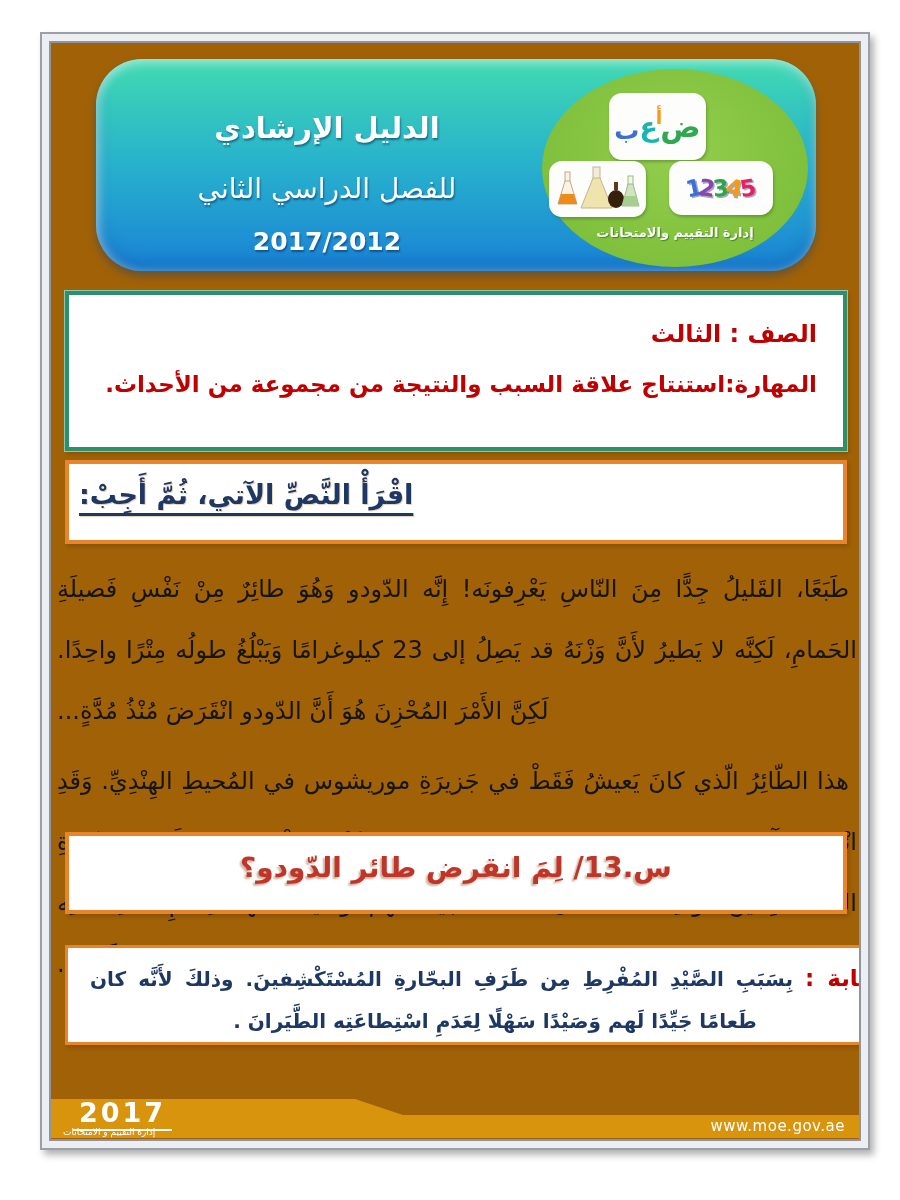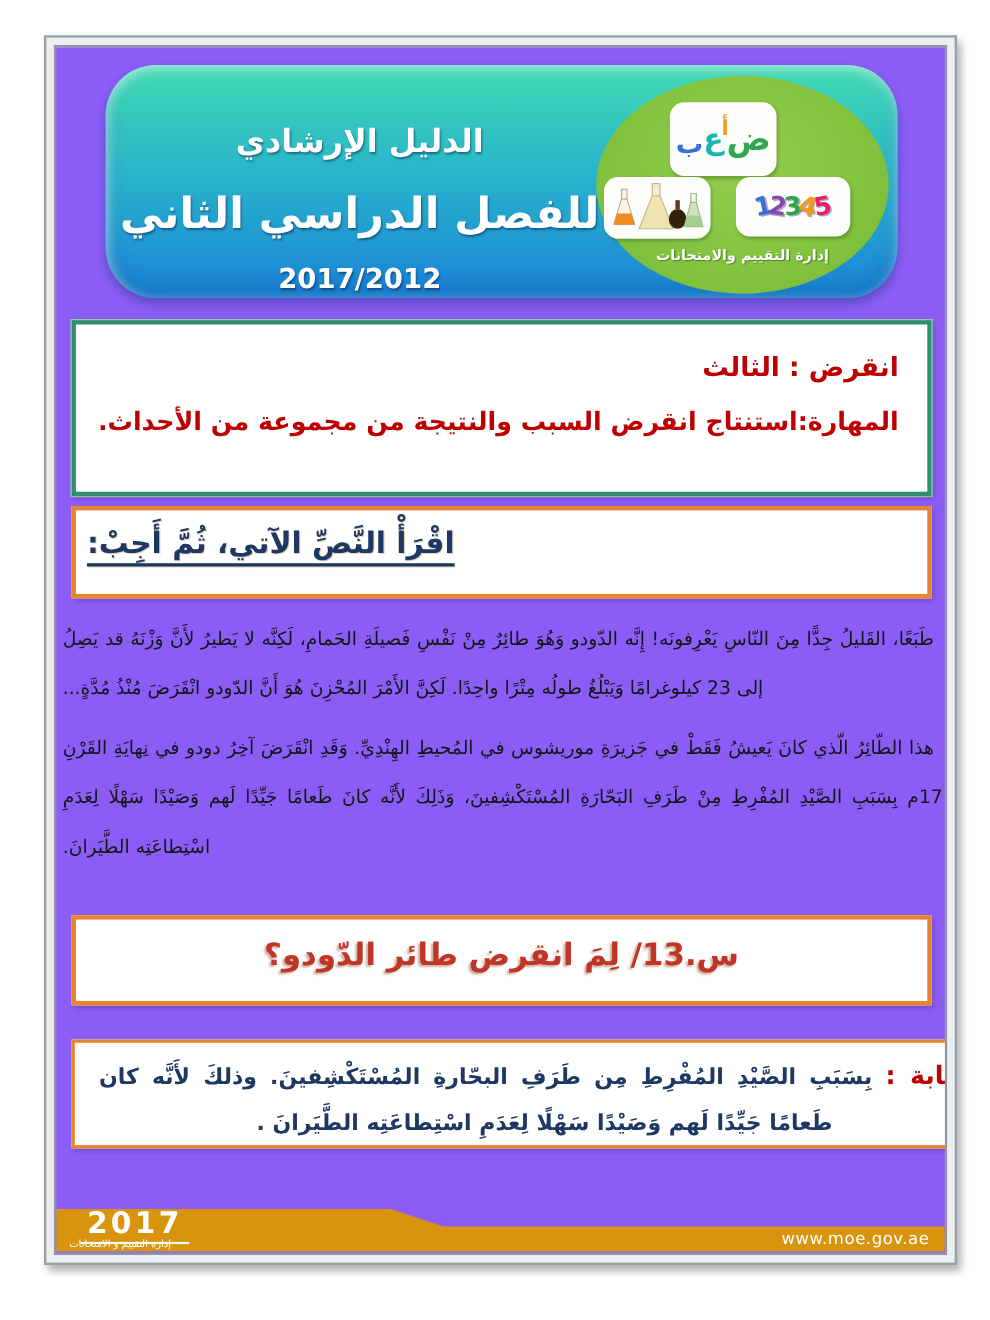--- a/index.html
+++ b/index.html
@@ -11,7 +11,7 @@
     border:2px solid #9aa0a8;
     box-shadow: inset 0 0 0 7px #eceef2, inset 0 0 0 9px #90949c, 4px 5px 7px rgba(0,0,0,.3);
   }
-  .content{ position:absolute; left:9px; top:9px; right:9px; bottom:9px; overflow:hidden; background:#8b5cf6; }
+  .content{ position:absolute; left:9px; top:9px; right:9px; bottom:9px; overflow:hidden; background:#a16207; }
 
   
   .banner{

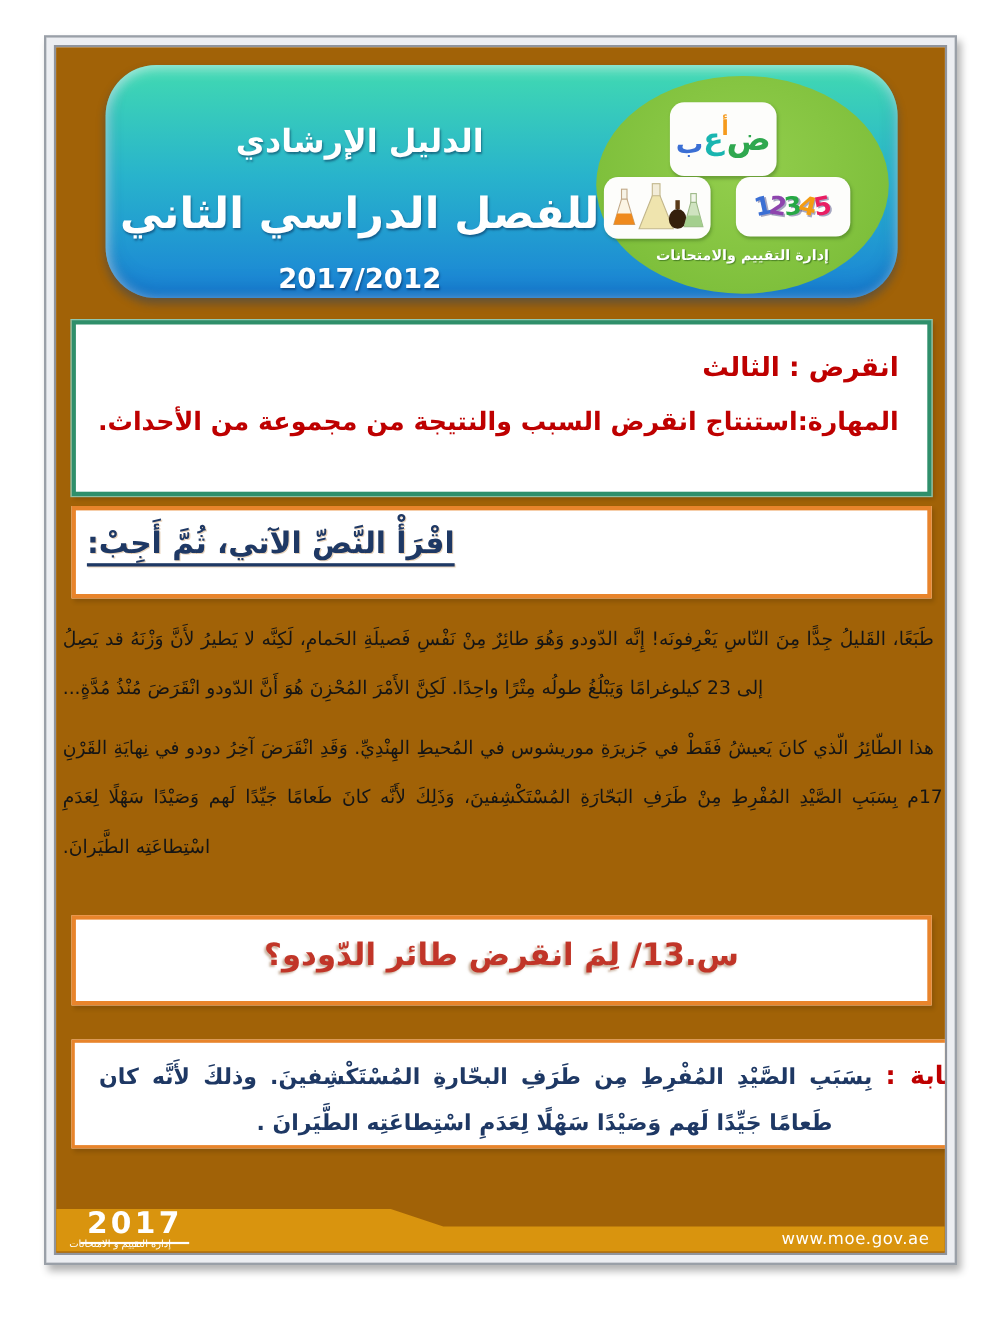--- a/index.html
+++ b/index.html
@@ -30,7 +30,7 @@
     text-shadow:1px 2px 2px rgba(0,20,60,.45);
   }
   .banner-line1{ font-size:29px; font-weight:bold; }
-  .banner-line2{ font-size:39px; font-weight:bold; margin-top:27px; }
+  .banner-line2{ font-size:28px; font-weight:normal; margin-top:27px; }
   .banner-year { font-size:25px; font-weight:bold; margin-top:22px; direction:ltr; }
 
   

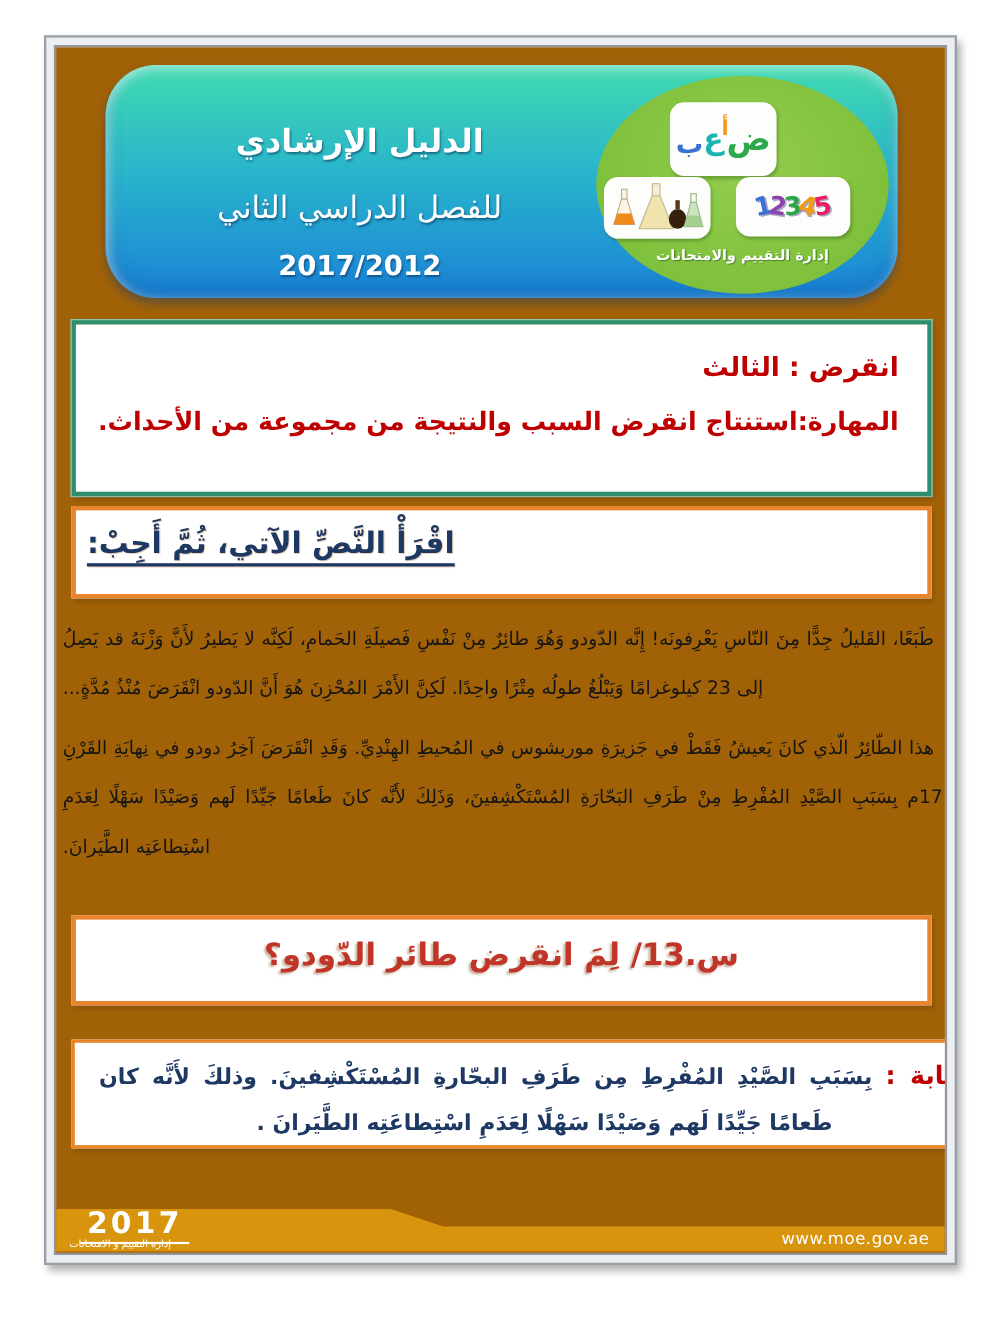--- a/index.html
+++ b/index.html
@@ -169,7 +169,7 @@
     </div>
 
     <div class="info-box">
-      <div class="info-line">انقرض : الثالث</div>
+      <div class="info-line">الصف : الثالث</div>
       <div class="info-line skill">المهارة:استنتاج انقرض السبب والنتيجة من مجموعة من الأحداث.</div>
     </div>
 

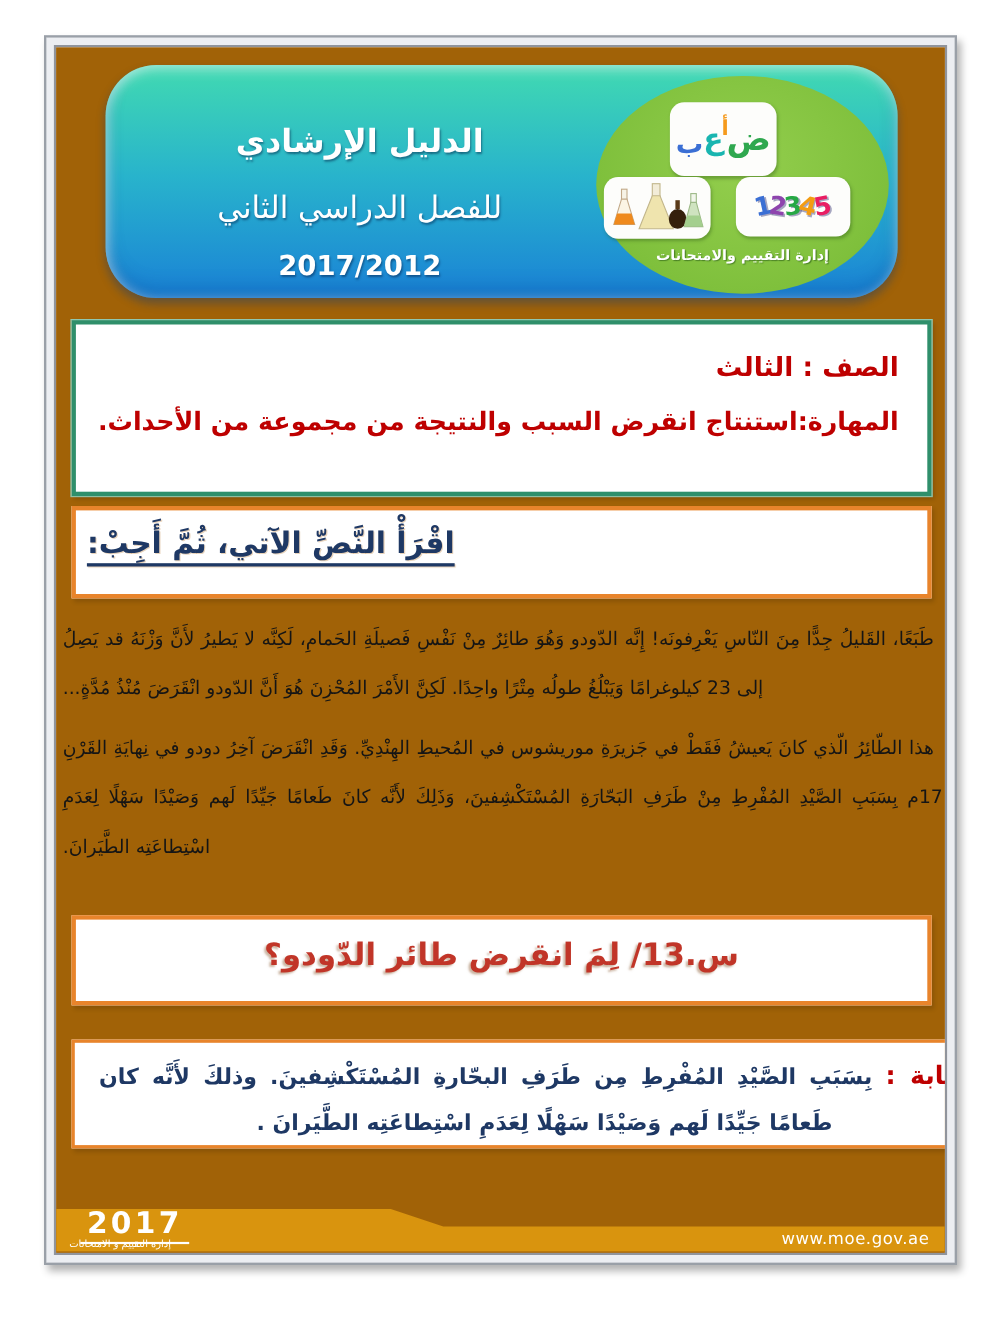--- a/index.html
+++ b/index.html
@@ -170,7 +170,7 @@
 
     <div class="info-box">
       <div class="info-line">الصف : الثالث</div>
-      <div class="info-line skill">المهارة:استنتاج انقرض السبب والنتيجة من مجموعة من الأحداث.</div>
+      <div class="info-line skill">المهارة:استنتاج علاقة السبب والنتيجة من مجموعة من الأحداث.</div>
     </div>
 
     <div class="instruction-box">

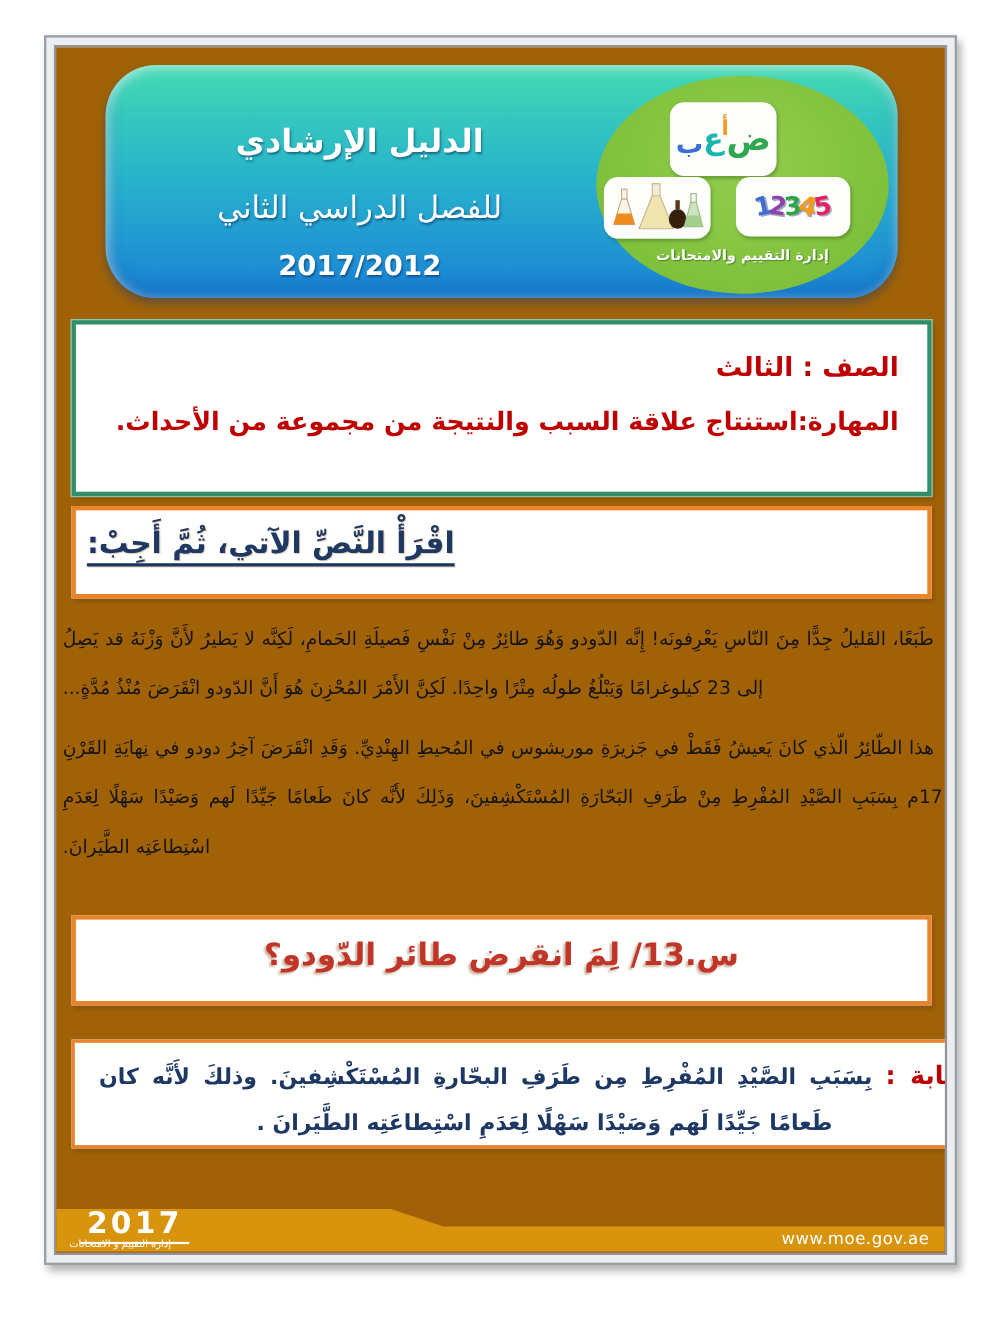--- a/index.html
+++ b/index.html
@@ -83,7 +83,7 @@
   }
 
   .body-text{ position:absolute; left:6px; top:516px; width:800px;
-              direction:rtl; color:#151515; font-size:17px; line-height:45px; }
+              direction:rtl; color:#151515; font-size:24px; line-height:61px; }
   .body-text p{ text-align:justify; text-align-last:left; text-indent:8px; margin-bottom:9px; }
 
   .question-box{

